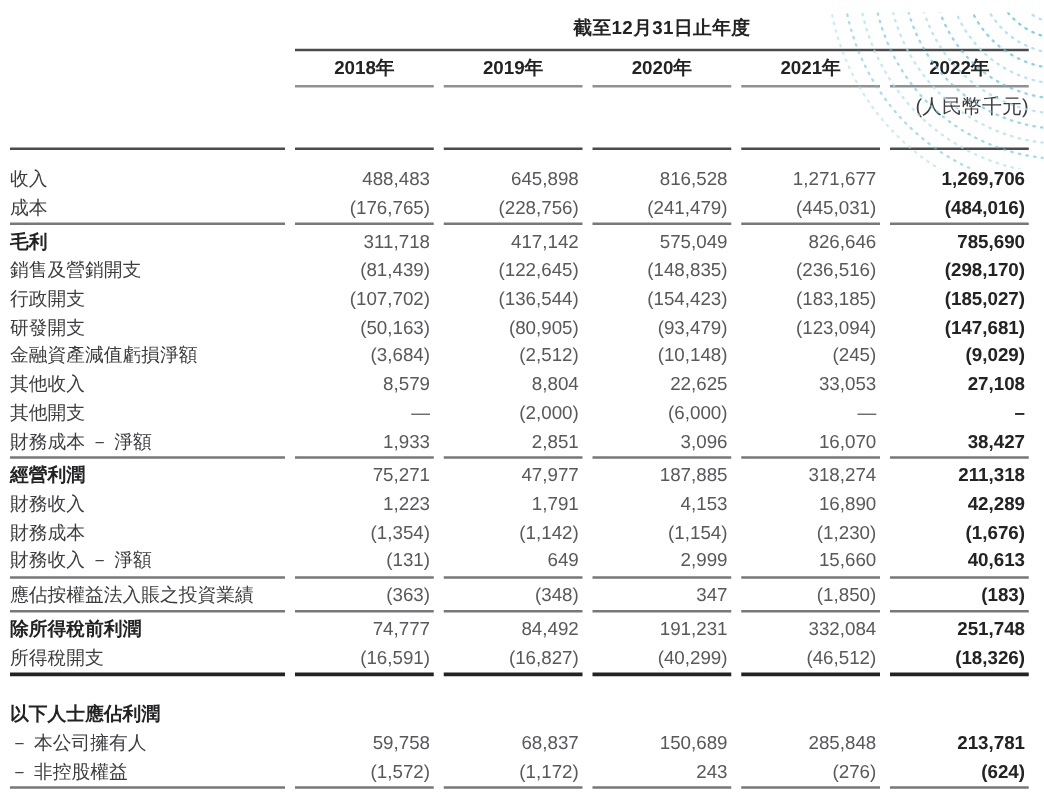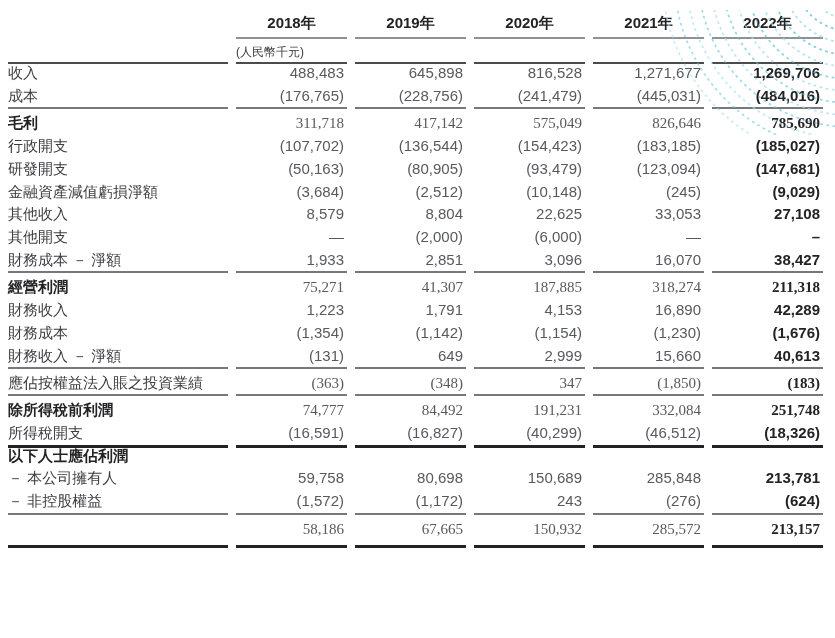--- a/index.html
+++ b/index.html
@@ -96,6 +96,10 @@
         <col class="c-num">
     </colgroup>
     <thead>
+      <tr>
+        <td></td>
+        <th class="period" colspan="5">截至12月31日止年度</th>
+      </tr>
       <tr id="years-row">
         <td></td>
 

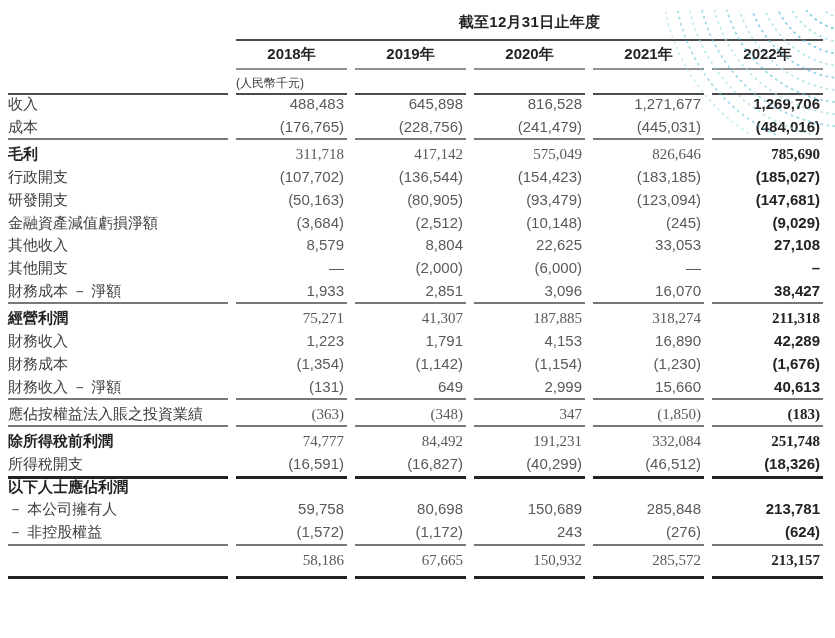--- a/index.html
+++ b/index.html
@@ -44,8 +44,8 @@
     white-space:nowrap;
   }
   td.unit{
-    font-size:12px;color:var(--label-gray);
-    text-align:left;padding:5px 0 1px 0;white-space:nowrap;
+    font-size:16px;color:var(--label-gray);
+    text-align:right;padding:5px 0 22px 0;white-space:nowrap;
   }
 
   tbody td{

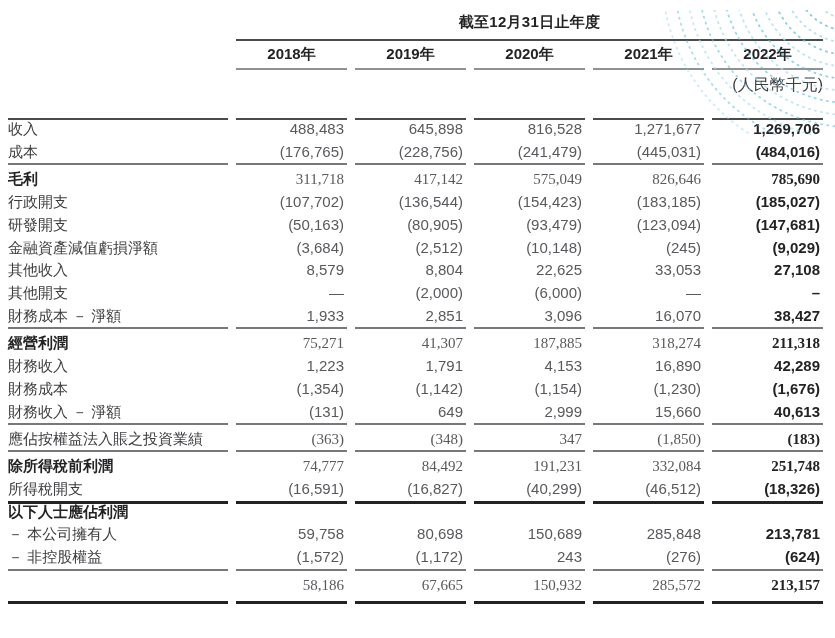--- a/index.html
+++ b/index.html
@@ -60,7 +60,7 @@
   tbody tr.rule-gray td{border-top:2px solid var(--rule-gray);padding-top:6px;font-family:Liberation Serif, serif;}
   tbody tr.rule-black td{border-top:3px solid var(--rule-black);padding-top:0;}
   tbody tr.bottom-black td{border-bottom:3px solid var(--rule-black);padding-bottom:8px;}
-  tbody tr.top-rule td{border-top:2px solid var(--rule-dark);padding-top:1px;}
+  tbody tr.top-rule td{border-top:2px solid var(--rule-dark);padding-top:16px;}
 </style>
 </head>
 <body>

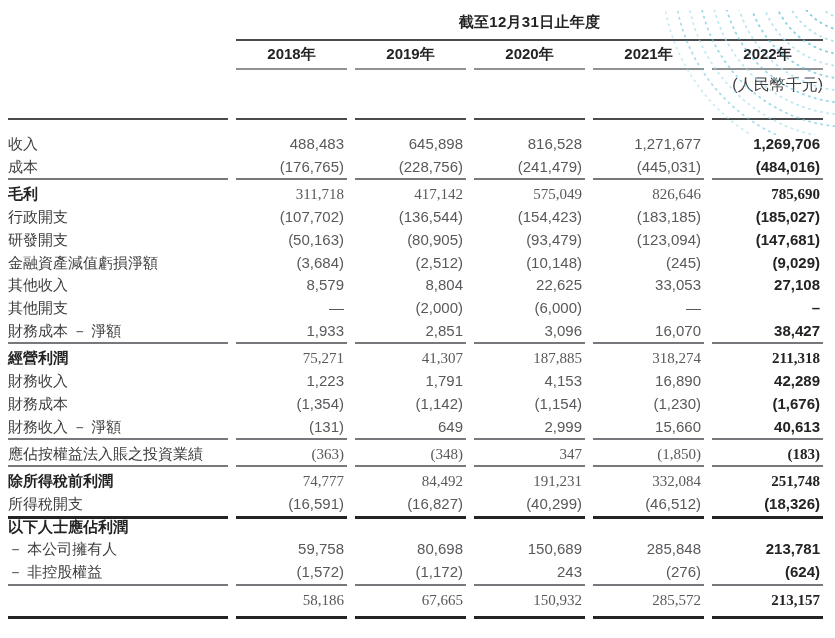--- a/index.html
+++ b/index.html
@@ -57,7 +57,7 @@
   tbody td.y2022{font-weight:bold;color:var(--text-dark);}
   tbody tr.bold td.label{font-weight:bold;color:var(--text-dark);}
 
-  tbody tr.rule-gray td{border-top:2px solid var(--rule-gray);padding-top:6px;font-family:Liberation Serif, serif;}
+  tbody tr.rule-gray td{border-top:2px solid var(--rule-gray);padding-top:6px;}
   tbody tr.rule-black td{border-top:3px solid var(--rule-black);padding-top:0;}
   tbody tr.bottom-black td{border-bottom:3px solid var(--rule-black);padding-bottom:8px;}
   tbody tr.top-rule td{border-top:2px solid var(--rule-dark);padding-top:16px;}

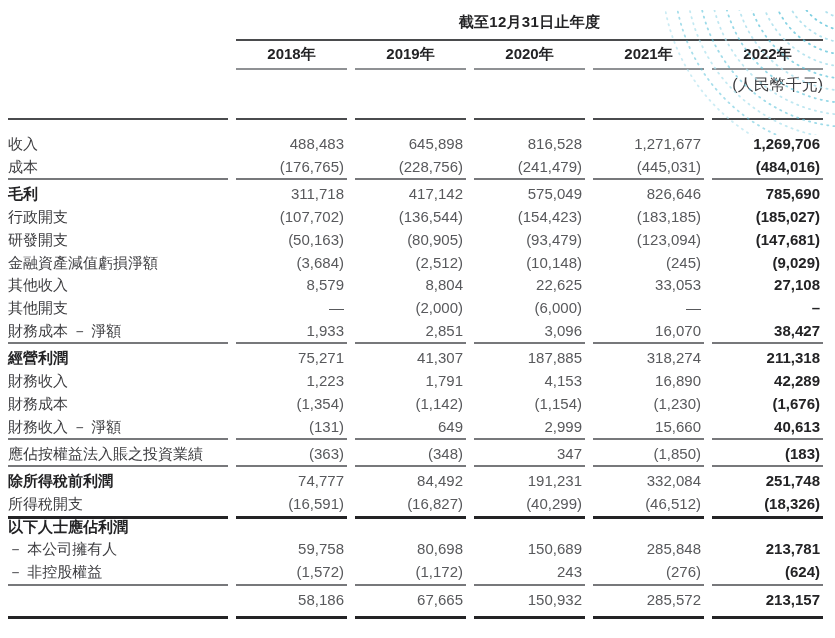--- a/index.html
+++ b/index.html
@@ -141,6 +141,14 @@
           <td class="num y2022">785,690</td>
         </tr>
         <tr>
+          <td class="label">銷售及營銷開支</td>
+          <td class="num">(81,439)</td>
+          <td class="num">(122,645)</td>
+          <td class="num">(148,835)</td>
+          <td class="num">(236,516)</td>
+          <td class="num y2022">(298,170)</td>
+        </tr>
+        <tr>
           <td class="label">行政開支</td>
           <td class="num">(107,702)</td>
           <td class="num">(136,544)</td>

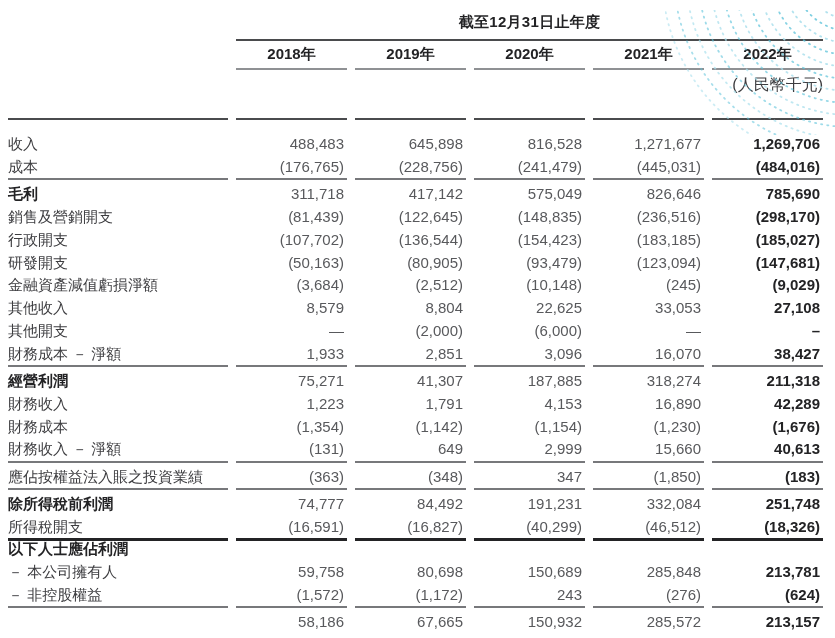--- a/index.html
+++ b/index.html
@@ -199,7 +199,7 @@
         <tr class="bold rule-gray">
           <td class="label">經營利潤</td>
           <td class="num">75,271</td>
-          <td class="num">41,307</td>
+          <td class="num">47,977</td>
           <td class="num">187,885</td>
           <td class="num">318,274</td>
           <td class="num y2022">211,318</td>

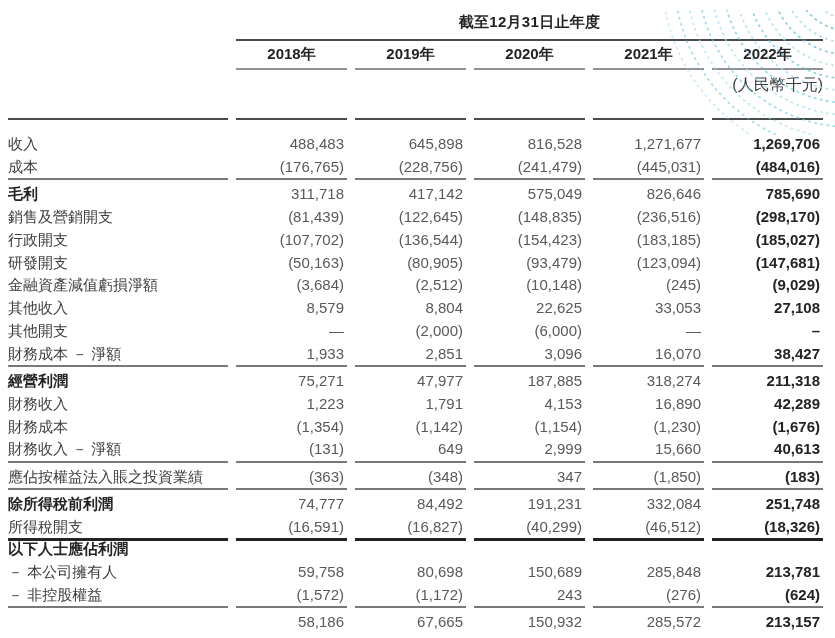--- a/index.html
+++ b/index.html
@@ -58,7 +58,7 @@
   tbody tr.bold td.label{font-weight:bold;color:var(--text-dark);}
 
   tbody tr.rule-gray td{border-top:2px solid var(--rule-gray);padding-top:6px;}
-  tbody tr.rule-black td{border-top:3px solid var(--rule-black);padding-top:0;}
+  tbody tr.rule-black td{border-top:3px solid var(--rule-black);padding-top:23px;}
   tbody tr.bottom-black td{border-bottom:3px solid var(--rule-black);padding-bottom:8px;}
   tbody tr.top-rule td{border-top:2px solid var(--rule-dark);padding-top:16px;}
 </style>

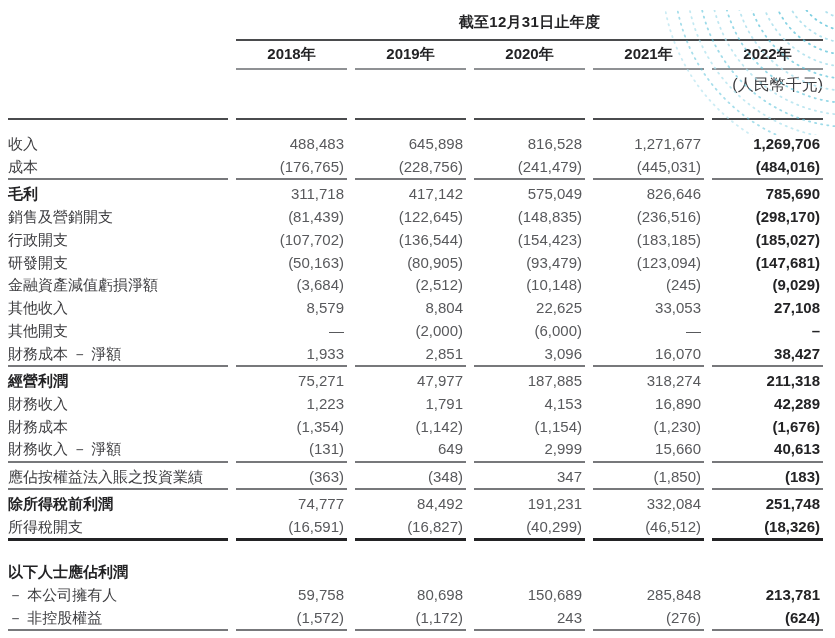--- a/index.html
+++ b/index.html
@@ -263,7 +263,7 @@
         <tr>
           <td class="label">－ 本公司擁有人</td>
           <td class="num">59,758</td>
-          <td class="num">80,698</td>
+          <td class="num">68,837</td>
           <td class="num">150,689</td>
           <td class="num">285,848</td>
           <td class="num y2022">213,781</td>

